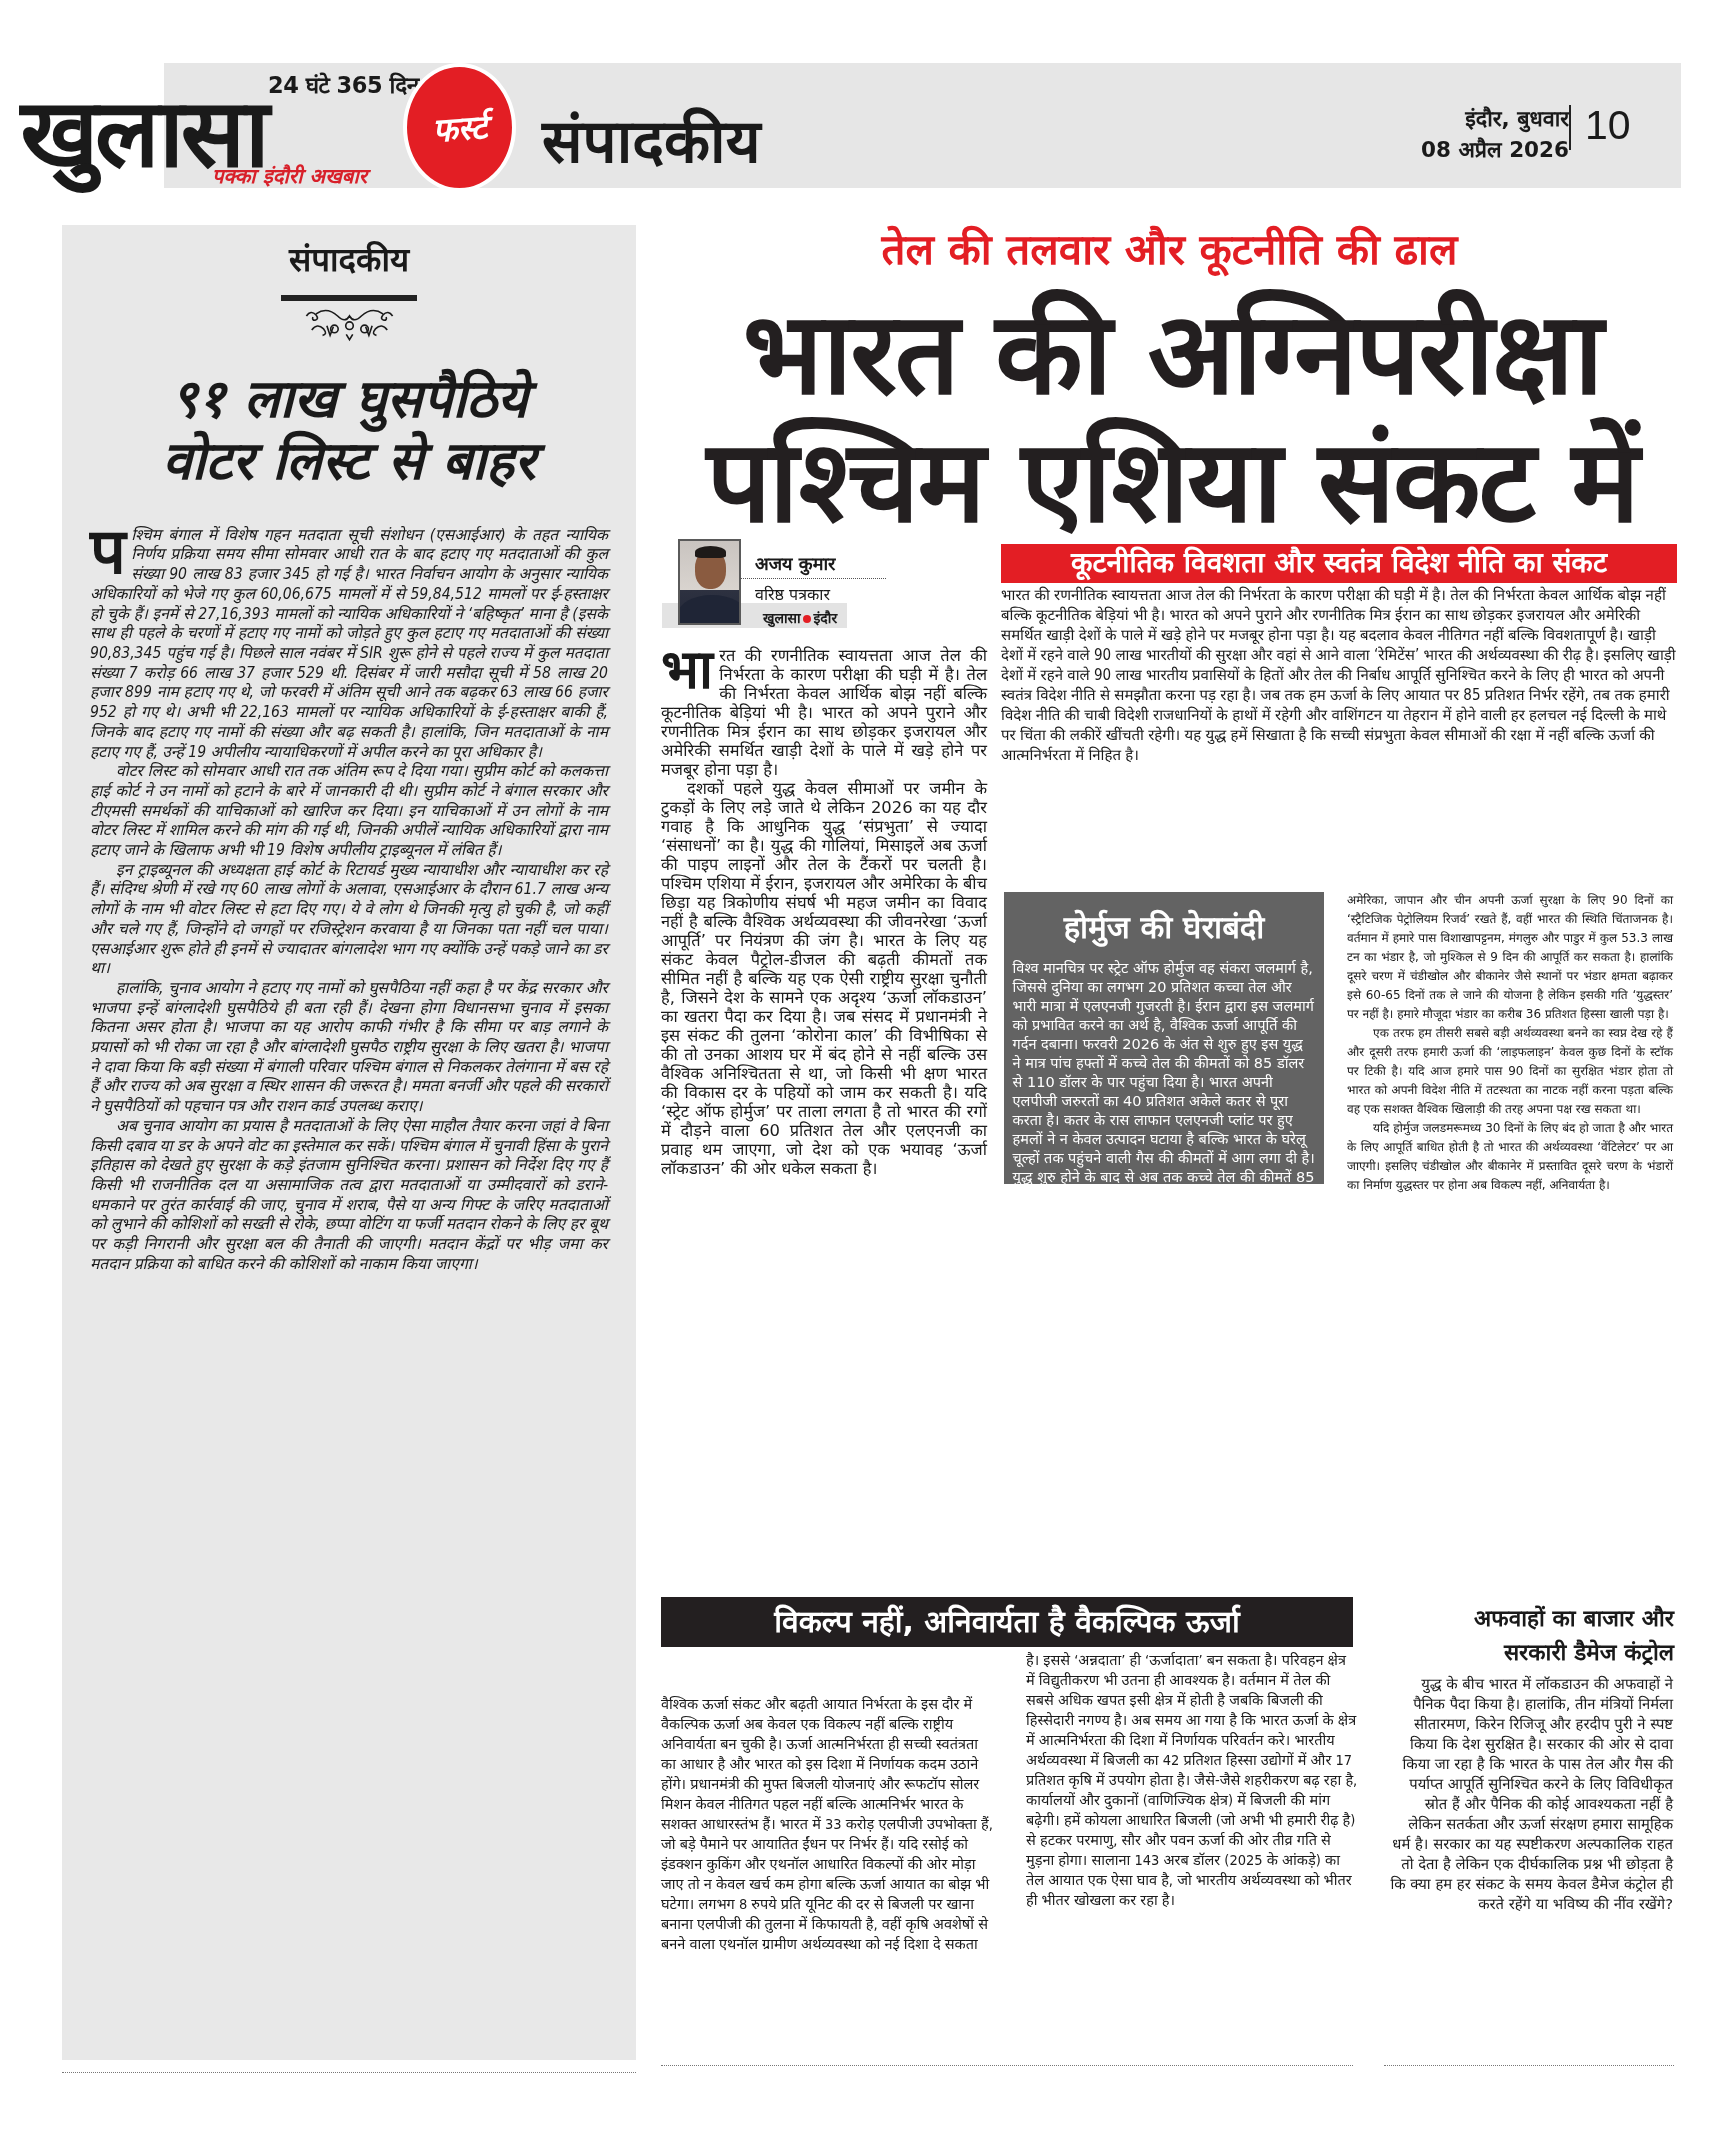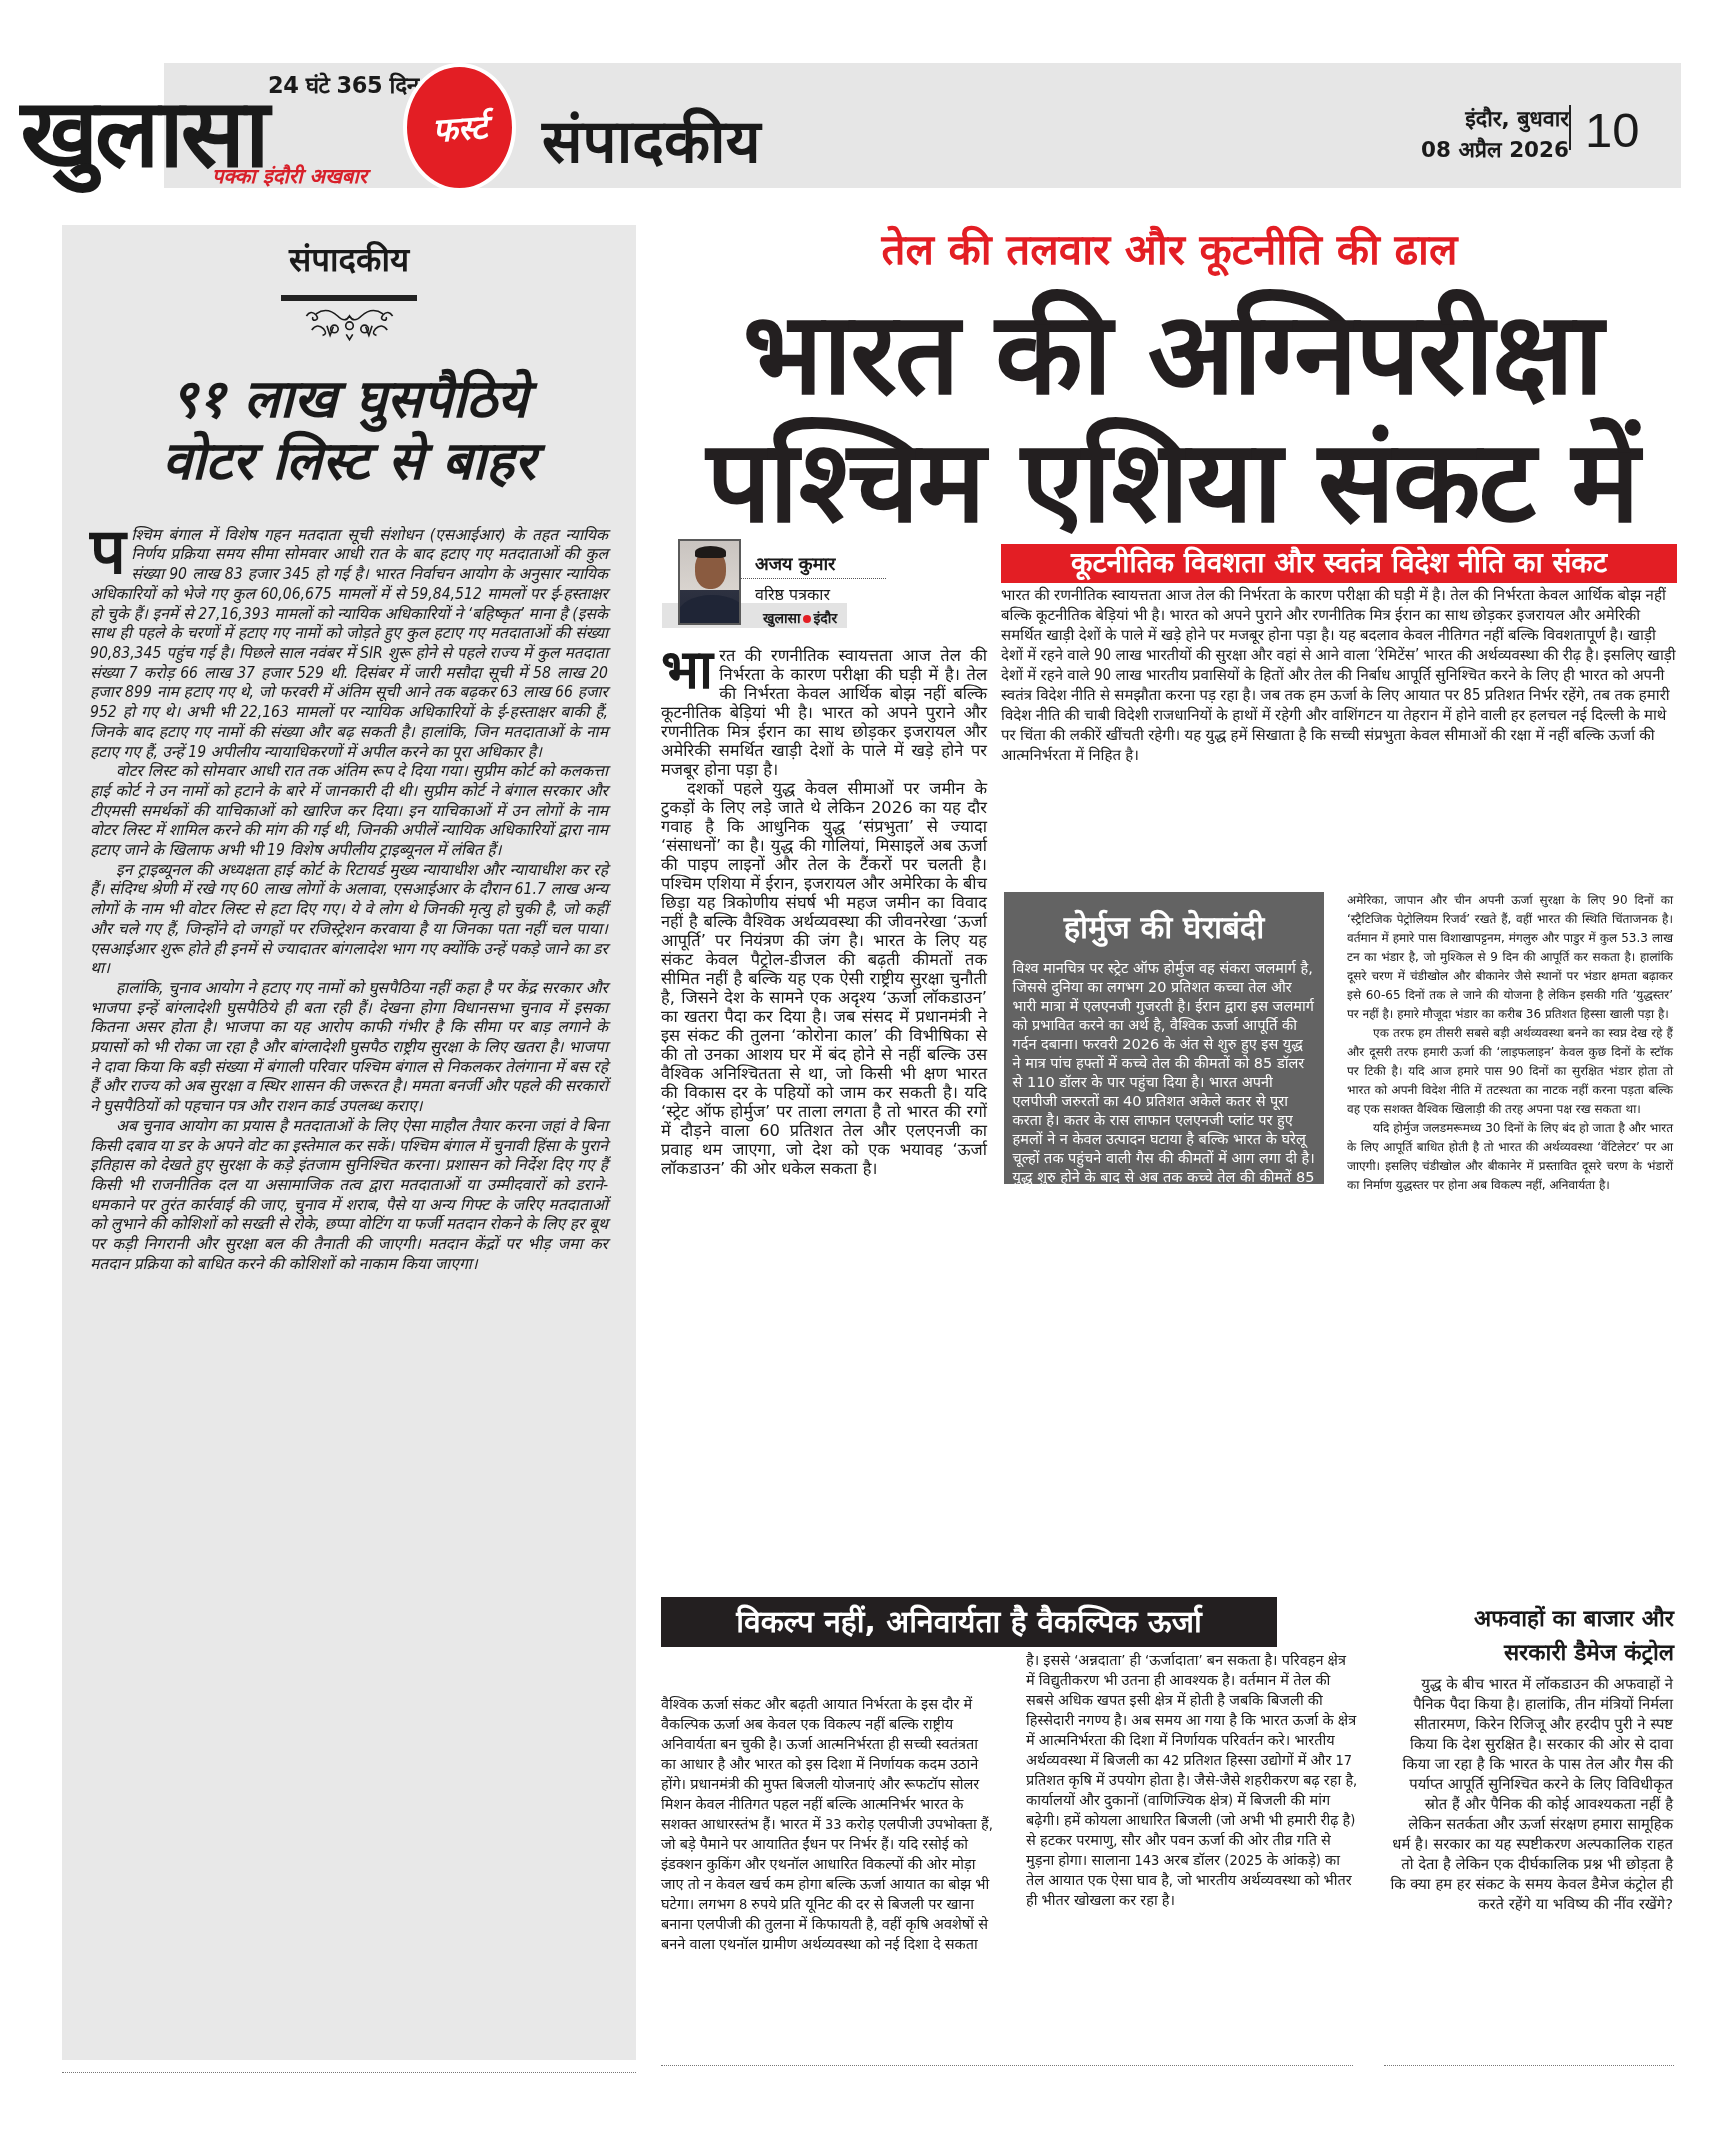--- a/index.html
+++ b/index.html
@@ -17,7 +17,7 @@
   .section-title { position: absolute; left: 542px; top: 98px; font-size: 60px; font-weight: bold; color: #1a1a1a; }
   .dateline { position: absolute; right: 161px; top: 103px; text-align: right; font-weight: bold; font-size: 21.5px; line-height: 31px; color: #1a1a1a; }
   .page-sep { position: absolute; left: 1569px; top: 105px; width: 1.6px; height: 45px; background: #222; }
-  .page-no { position: absolute; left: 1585px; top: 102px; font-size: 49px; font-weight: 300; color: #1a1a1a; font-family: "Liberation Sans", sans-serif; }
+  .page-no { position: absolute; left: 1585px; top: 102px; font-size: 41px; font-weight: 300; color: #1a1a1a; font-family: "Liberation Sans", sans-serif; }
 
   
   .editorial { position: absolute; left: 62px; top: 225px; width: 574px; height: 1835px; background: #e8e8e8; padding: 0 28px; }

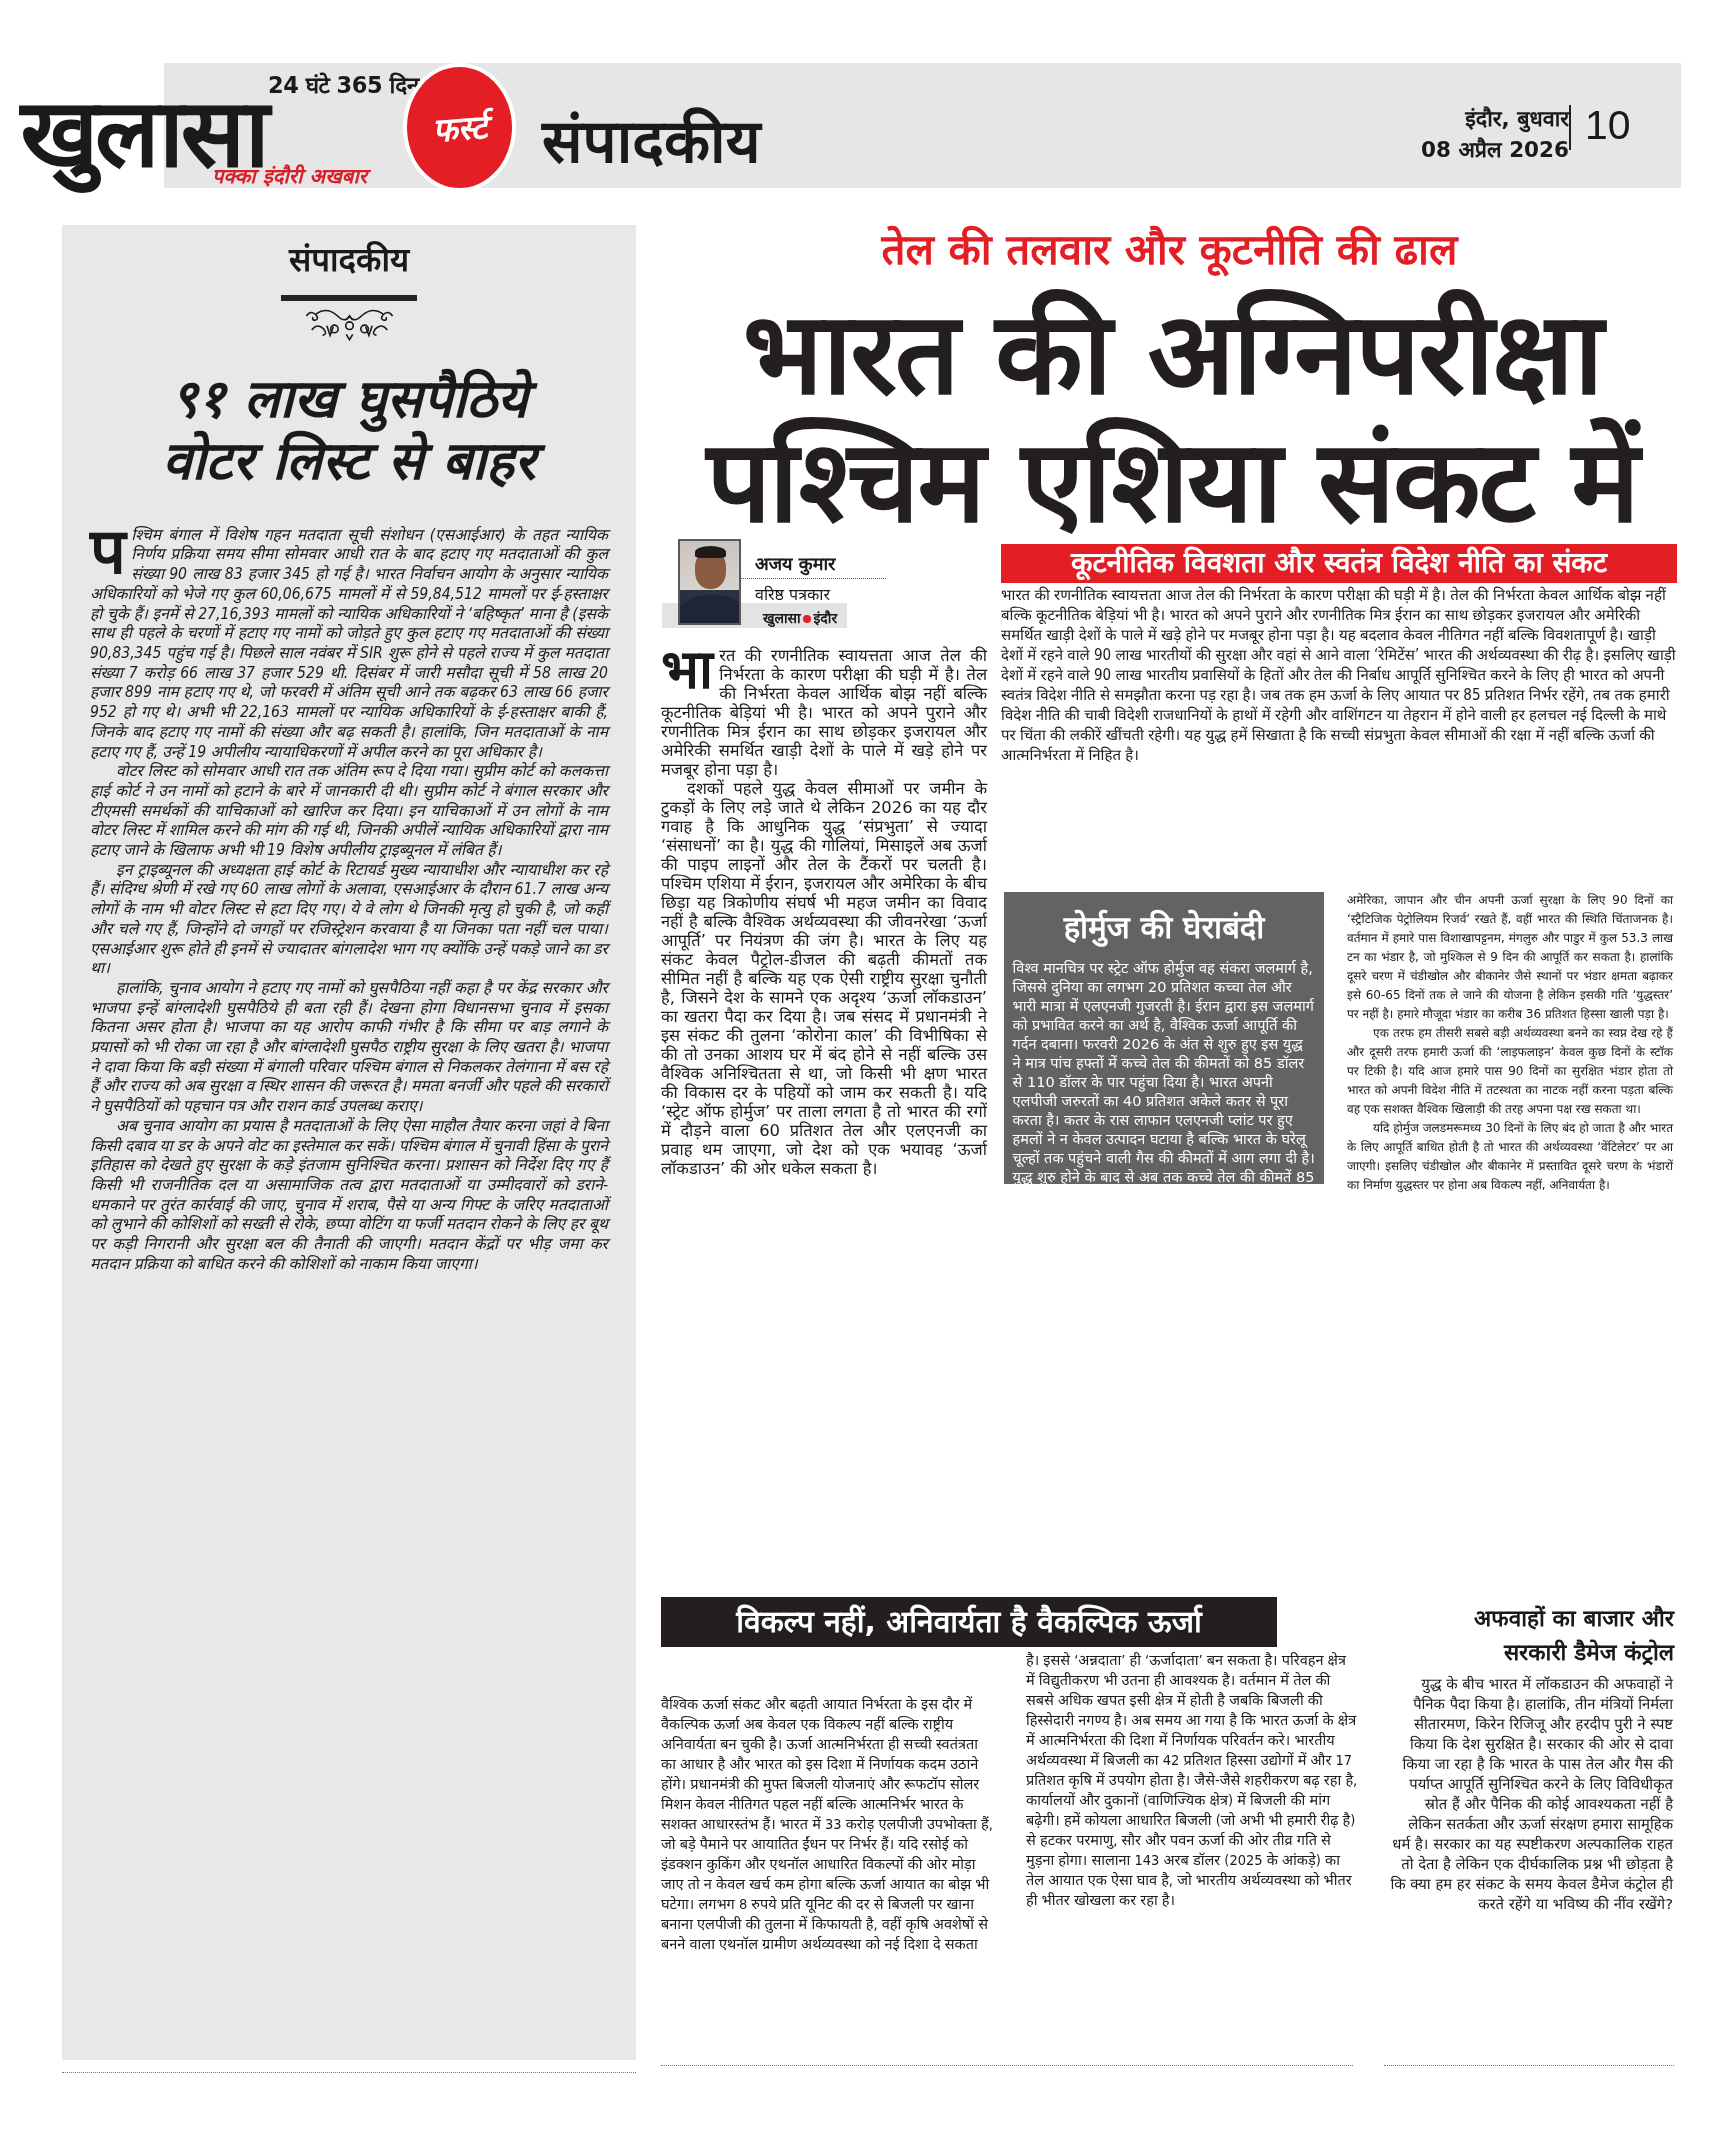--- a/index.html
+++ b/index.html
@@ -63,7 +63,7 @@
   .colC p { text-indent: 26px; }
   .colC p.first { text-indent: 0; }
 
-  .black-banner { position: absolute; left: 661px; top: 1597px; width: 616px; height: 50px; background: #231f20; color: #ffffff; font-size: 30px; font-weight: bold; text-align: center; line-height: 49px; }
+  .black-banner { position: absolute; left: 661px; top: 1597px; width: 692px; height: 50px; background: #231f20; color: #ffffff; font-size: 30px; font-weight: bold; text-align: center; line-height: 49px; }
   .colD { position: absolute; left: 661px; top: 1650px; width: 333px; font-size: 14.5px; line-height: 20px; font-family: "DejaVu Sans Condensed", "DejaVu Sans", sans-serif; margin-top: 44px; }
   .colE { position: absolute; left: 1026px; top: 1650px; width: 332px; font-size: 14.5px; line-height: 20px; font-family: "DejaVu Sans Condensed", "DejaVu Sans", sans-serif; }
 

